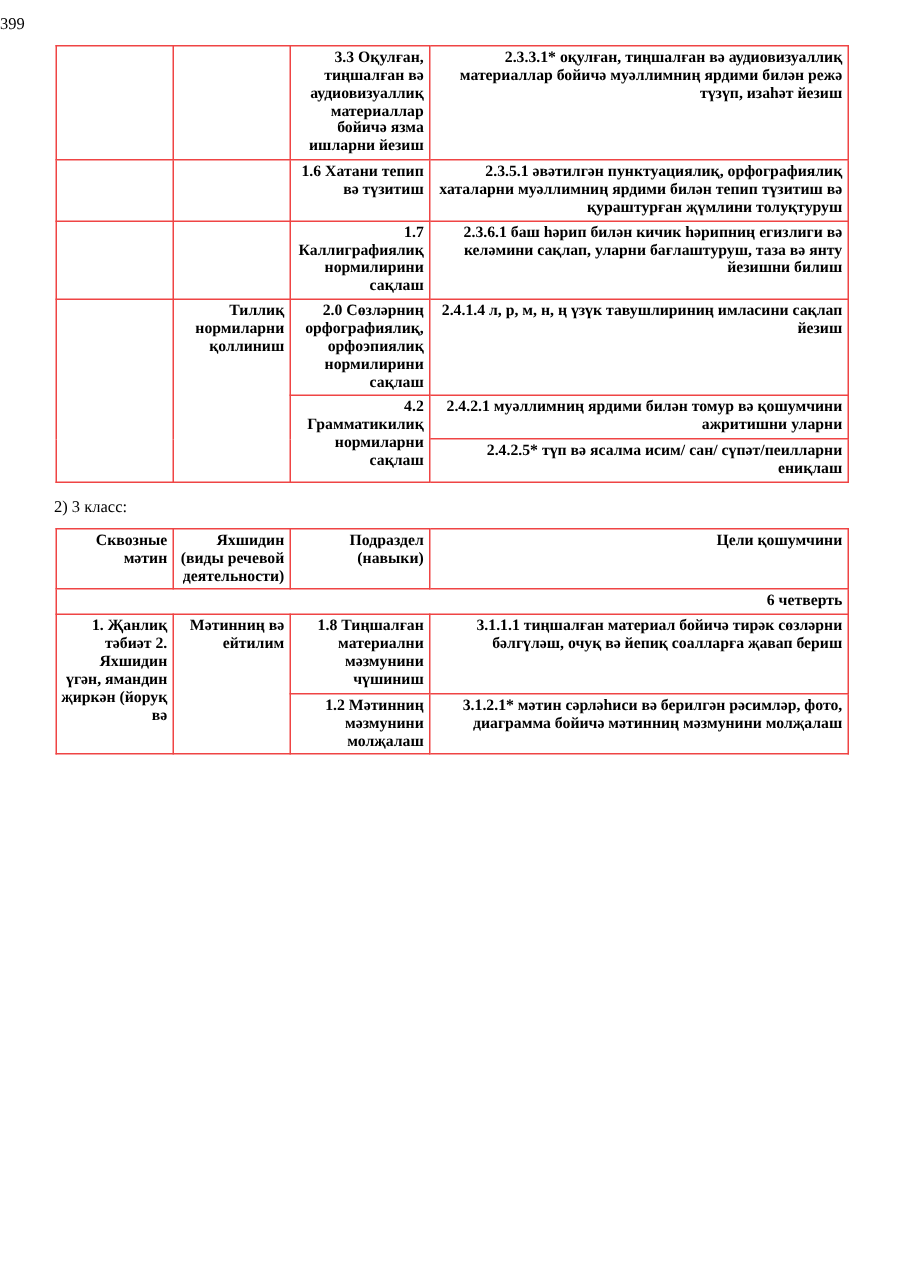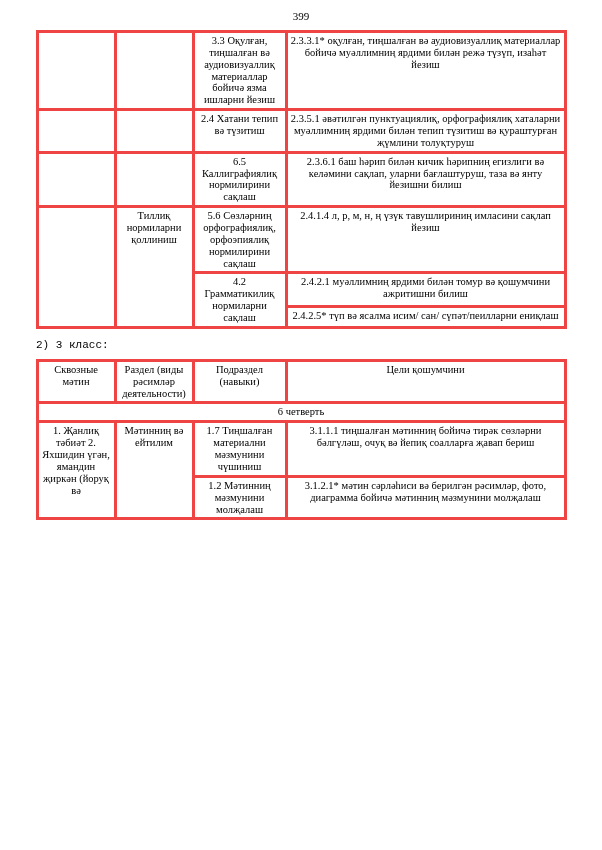--- a/index.html
+++ b/index.html
@@ -23,7 +23,6 @@
     padding: 0;
   }
   .page-number {
-    text-align: center;
     font-size: 11px;
     margin-top: 10px;
     margin-bottom: 8px;

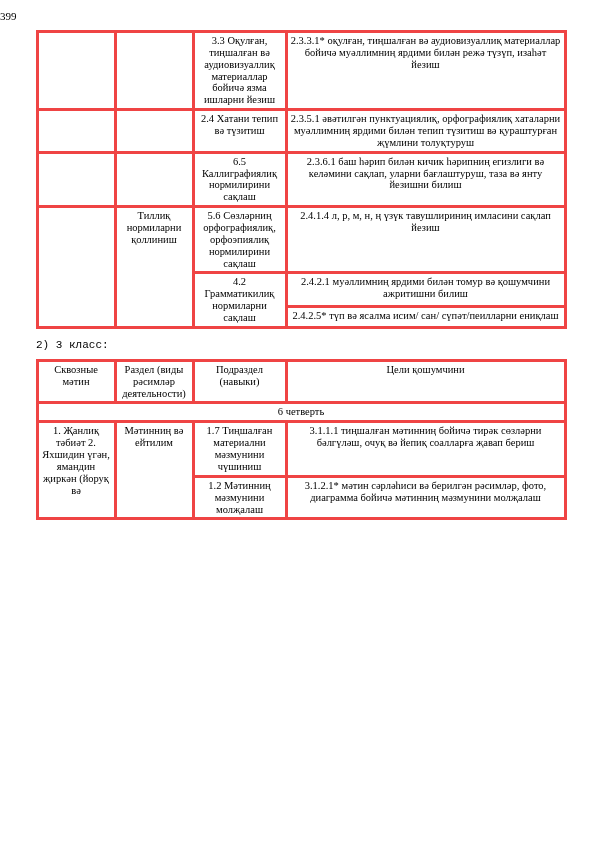--- a/index.html
+++ b/index.html
@@ -35,14 +35,14 @@
     table-layout: fixed;
   }
   table.doc-table td, table.doc-table th {
-    border: 3px solid #ef4444;
+    border: 1px solid #ef4444;
     vertical-align: top;
     padding: 2px 3px 2px 3px;
     font-size: 10.5px;
     line-height: 1.13;
     font-family: "Liberation Serif", serif;
-    font-weight: normal;
-    text-align: center;
+    font-weight: bold;
+    text-align: right;
   }
   .just {
     text-align: justify;

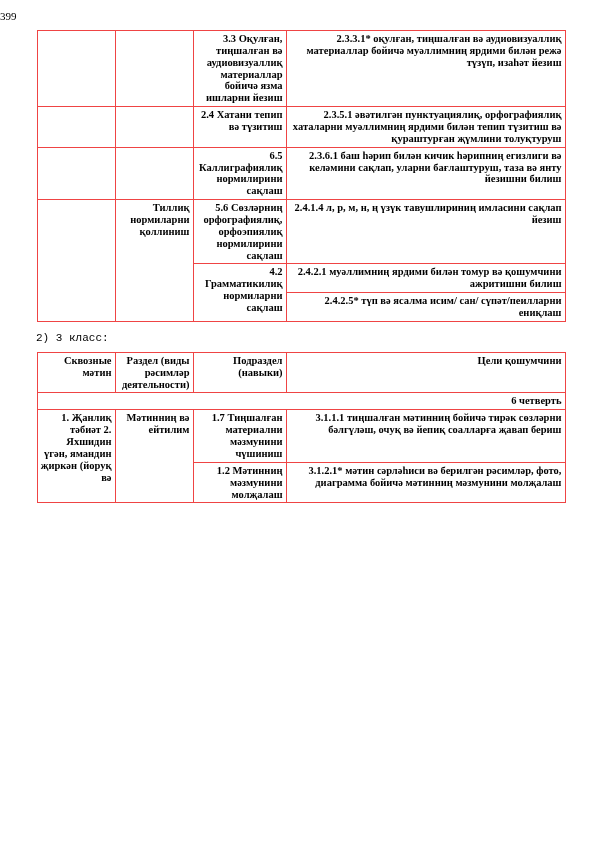--- a/index.html
+++ b/index.html
@@ -85,7 +85,7 @@
       <tr>
         <td></td>
         <td></td>
-        <td>2.4 Хатани тепип вә түзитиш</td>
+        <td>1.6 Хатани тепип вә түзитиш</td>
         <td class="just">2.3.5.1 әвәтилгән пунктуациялиқ, орфографиялиқ хаталарни муәллимниң ярдими билән тепип түзитиш вә қураштурған җүмлини толуқтуруш</td>
       </tr>
       <tr>

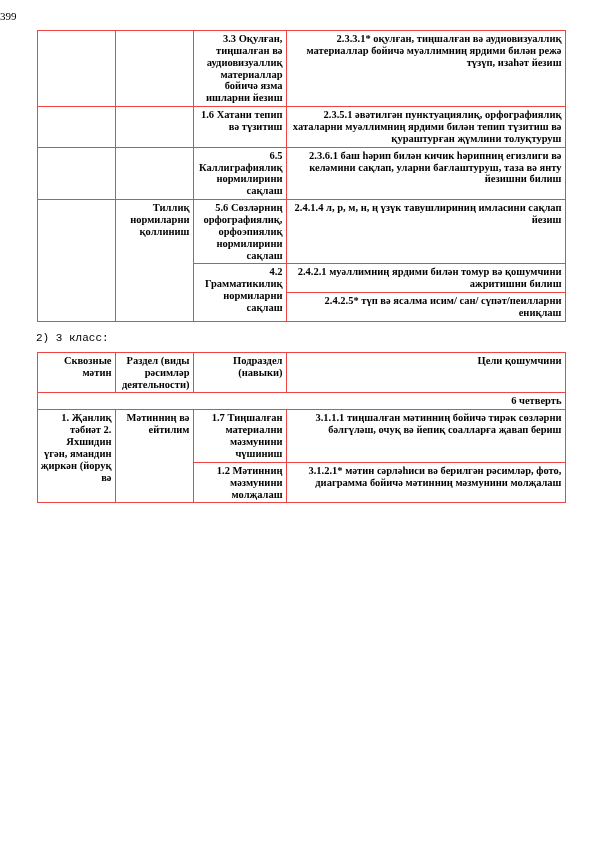--- a/index.html
+++ b/index.html
@@ -91,7 +91,7 @@
       <tr>
         <td></td>
         <td></td>
-        <td>6.5 Каллиграфиялиқ нормилирини сақлаш</td>
+        <td>1.7 Каллиграфиялиқ нормилирини сақлаш</td>
         <td class="just">2.3.6.1 баш һәрип билән кичик һәрипниң егизлиги вә келәмини сақлап, уларни бағлаштуруш, таза вә янту йезишни билиш</td>
       </tr>
       <tr>

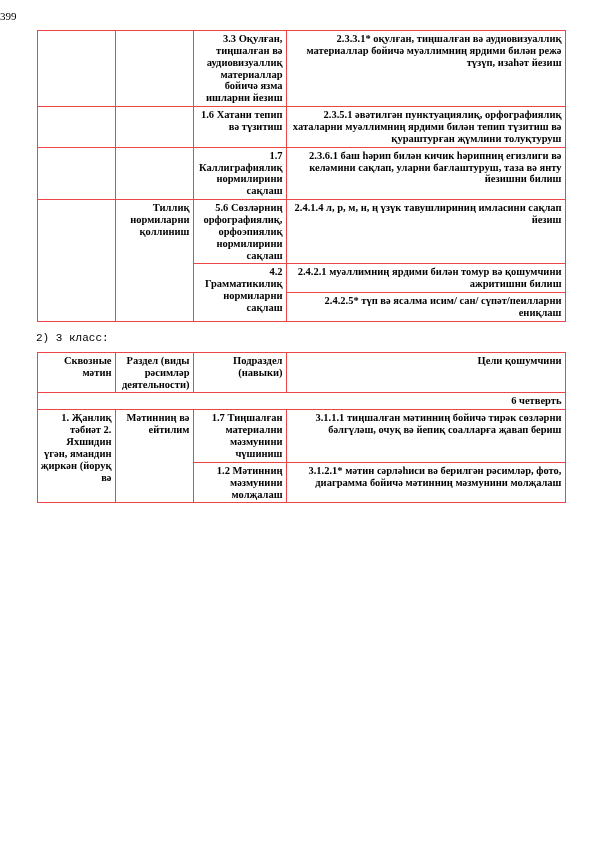--- a/index.html
+++ b/index.html
@@ -97,7 +97,7 @@
       <tr>
         <td rowspan="3"></td>
         <td rowspan="3">Тиллиқ нормиларни қоллиниш</td>
-        <td>5.6 Сөзләрниң орфографиялиқ, орфоэпиялиқ нормилирини сақлаш</td>
+        <td>2.0 Сөзләрниң орфографиялиқ, орфоэпиялиқ нормилирини сақлаш</td>
         <td class="just">2.4.1.4 л, р, м, н, ң үзүк тавушлириниң имласини сақлап йезиш</td>
       </tr>
       <tr>

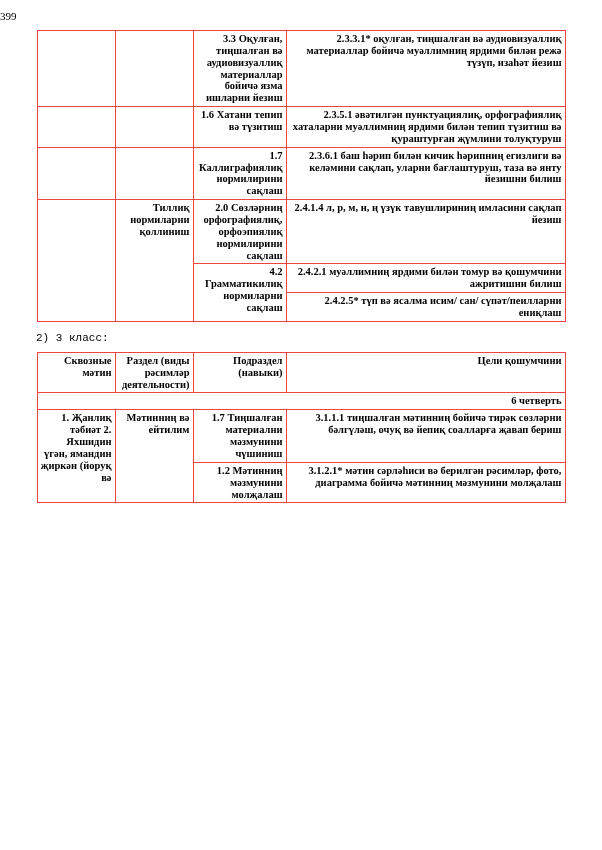--- a/index.html
+++ b/index.html
@@ -102,7 +102,7 @@
       </tr>
       <tr>
         <td rowspan="2">4.2 Грамматикилиқ нормиларни сақлаш</td>
-        <td class="just">2.4.2.1 муәллимниң ярдими билән томур вә қошумчини ажритишни билиш</td>
+        <td class="just">2.4.2.1 муәллимниң ярдими билән томур вә қошумчини ажритишни уларни</td>
       </tr>
       <tr>
         <td class="just">2.4.2.5* түп вә ясалма исим/ сан/ сүпәт/пеилларни ениқлаш</td>

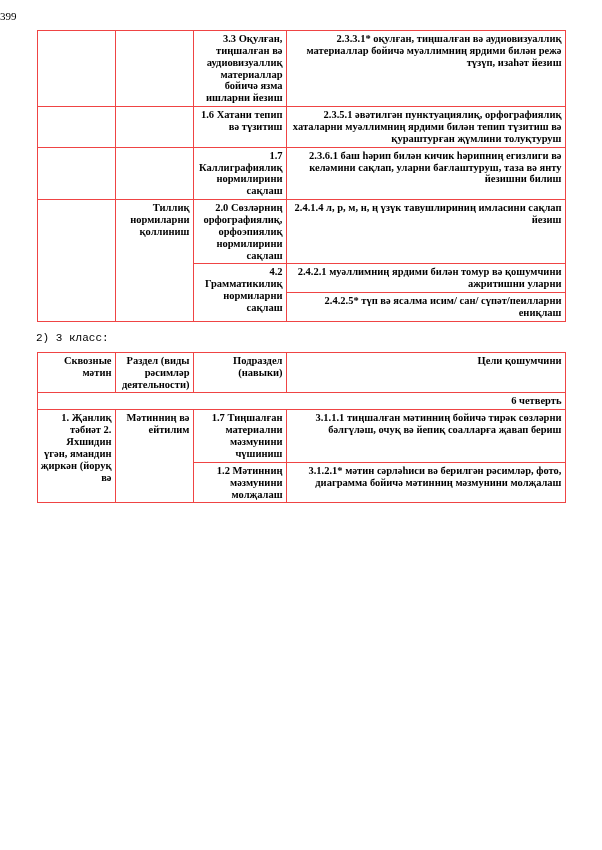--- a/index.html
+++ b/index.html
@@ -51,7 +51,7 @@
   .section-label {
     margin: 10px 0 8px 36px;
     font-size: 11px;
-    font-family: Liberation Mono, monospace;
+    font-family: Liberation Serif, serif;
   }
   .t1-c1 { width: 78px; }
   .t1-c2 { width: 78px; }

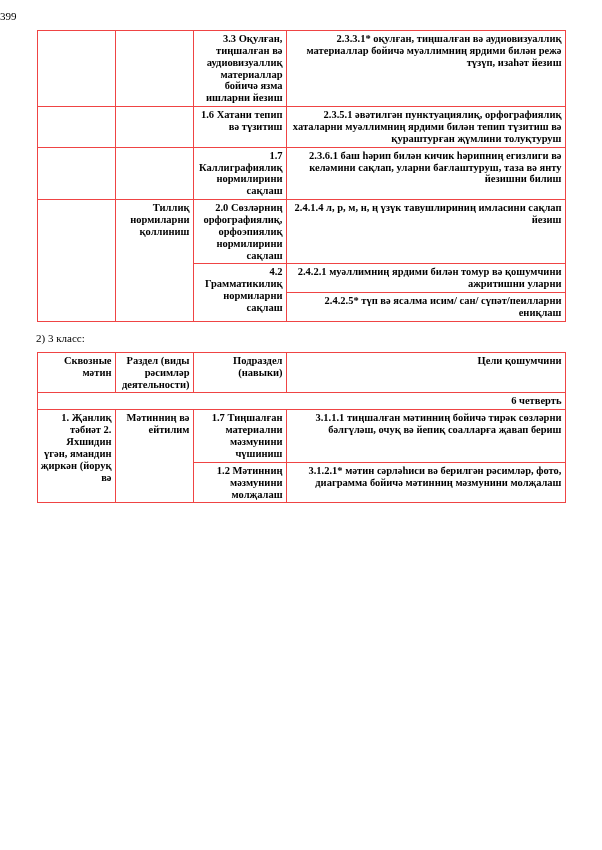--- a/index.html
+++ b/index.html
@@ -122,7 +122,7 @@
     <tbody>
       <tr>
         <td>Сквозные мәтин</td>
-        <td>Раздел (виды рәсимләр деятельности)</td>
+        <td>Яхшидин (виды речевой деятельности)</td>
         <td>Подраздел (навыки)</td>
         <td>Цели қошумчини</td>
       </tr>

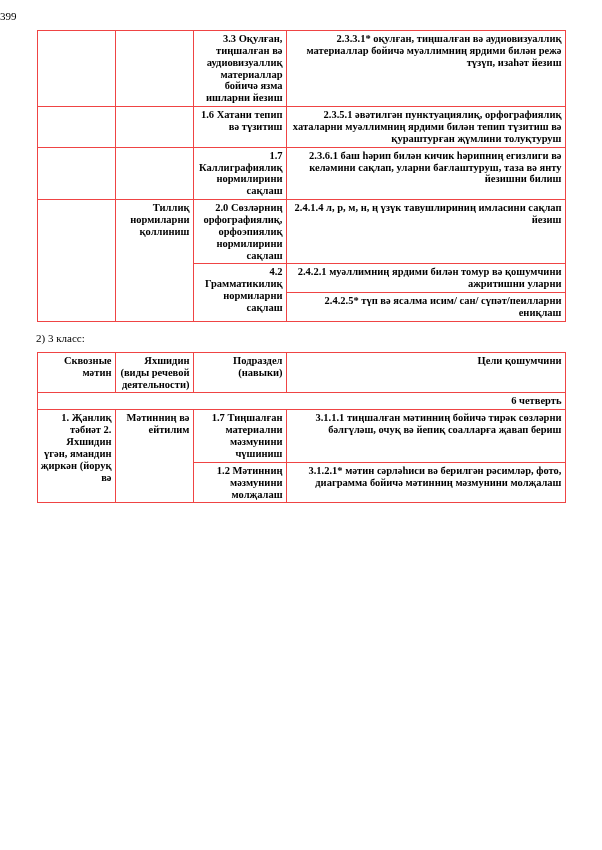--- a/index.html
+++ b/index.html
@@ -132,7 +132,7 @@
       <tr>
         <td rowspan="2">1. Җанлиқ тәбиәт 2. Яхшидин үгән, ямандин җиркән (йоруқ вә</td>
         <td rowspan="2">Мәтинниң вә ейтилим</td>
-        <td class="just">1.7 Тиңшалған материални мәзмунини чүшиниш</td>
+        <td class="just">1.8 Тиңшалған материални мәзмунини чүшиниш</td>
         <td class="just">3.1.1.1 тиңшалған мәтинниң бойичә тирәк сөзләрни бәлгүләш, очуқ вә йепиқ соалларға җавап бериш</td>
       </tr>
       <tr>

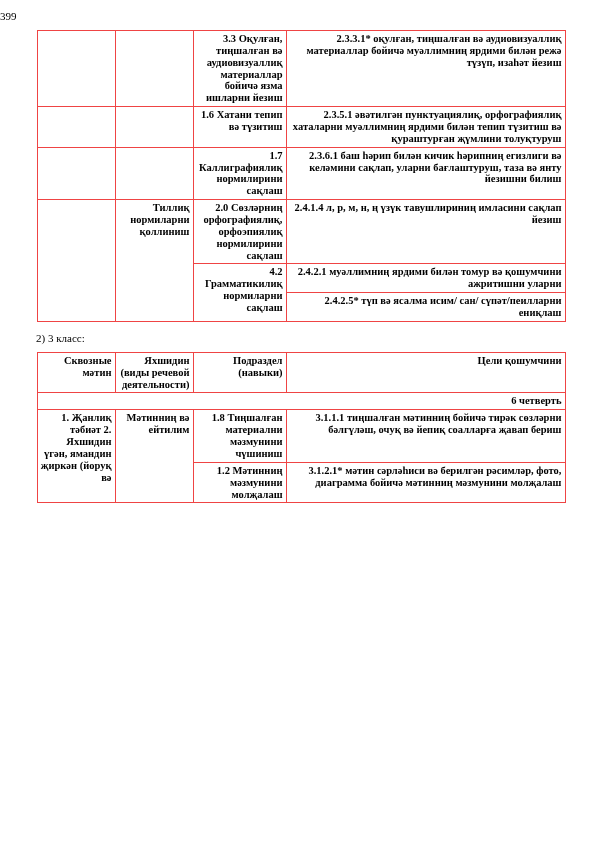--- a/index.html
+++ b/index.html
@@ -133,7 +133,7 @@
         <td rowspan="2">1. Җанлиқ тәбиәт 2. Яхшидин үгән, ямандин җиркән (йоруқ вә</td>
         <td rowspan="2">Мәтинниң вә ейтилим</td>
         <td class="just">1.8 Тиңшалған материални мәзмунини чүшиниш</td>
-        <td class="just">3.1.1.1 тиңшалған мәтинниң бойичә тирәк сөзләрни бәлгүләш, очуқ вә йепиқ соалларға җавап бериш</td>
+        <td class="just">3.1.1.1 тиңшалған материал бойичә тирәк сөзләрни бәлгүләш, очуқ вә йепиқ соалларға җавап бериш</td>
       </tr>
       <tr>
         <td>1.2 Мәтинниң мәзмунини молҗалаш</td>

